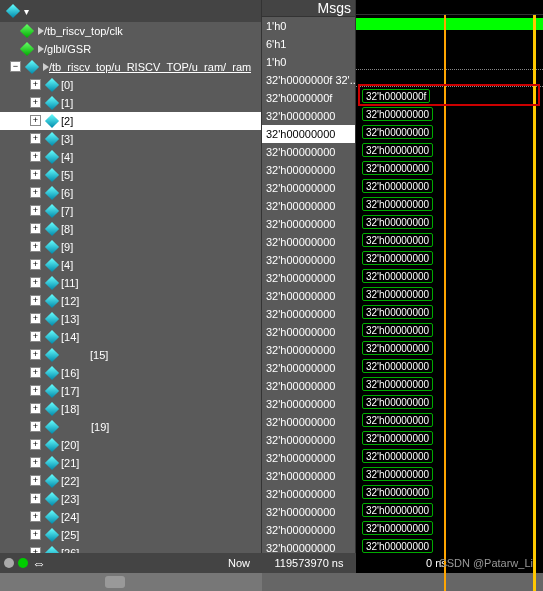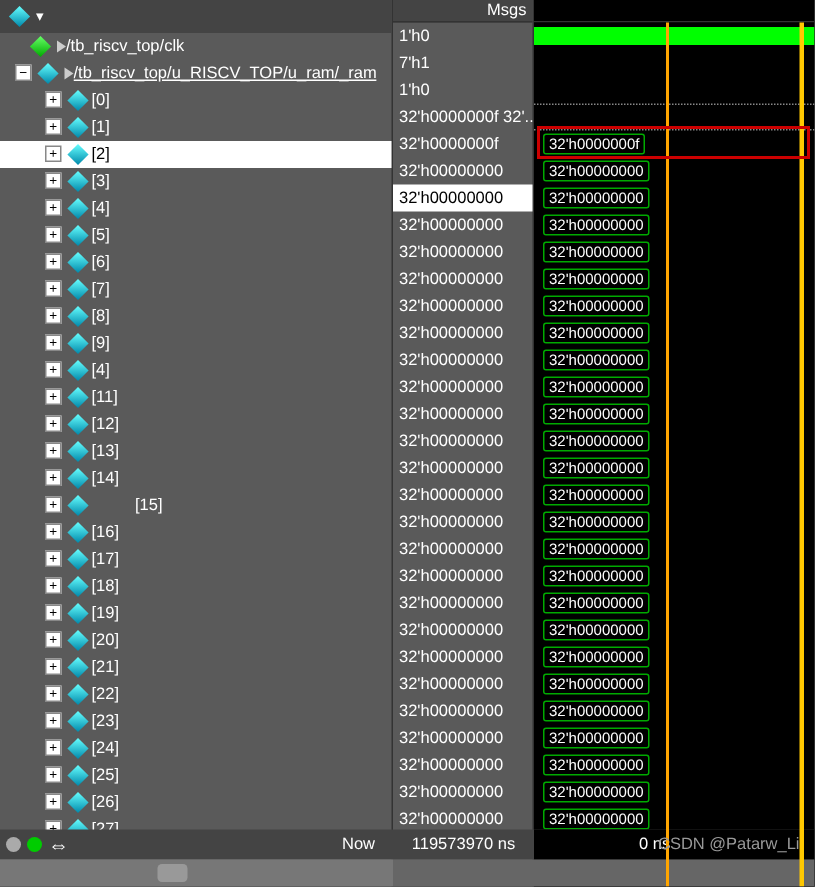--- a/index.html
+++ b/index.html
@@ -8,7 +8,7 @@
 .left-panel { width: 262px; background: #5a5a5a; border-right: 1px solid #333; display: flex; flex-direction: column; }
 .middle-panel { width: 94px; background: #5a5a5a; border-right: 1px solid #333; display: flex; flex-direction: column; }
 .right-panel { flex: 1; background: #000; display: flex; flex-direction: column; position: relative; }
-.header { height: 22px; background: #444; border-bottom: 1px solid #333; display: flex; align-items: center; color: #fff; font-size: 11px; padding: 0 4px; }
+.header { height: 22px; background: #444; border-bottom: 1px solid #333; display: flex; align-items: center; color: #fff; font-size: 14px; padding: 0 4px; }
 .header.right { justify-content: flex-end; }
 .header.dark { background: #000; }
 .toolbar { height: 22px; background: #444; display: flex; align-items: center; gap: 2px; padding: 0 4px; }

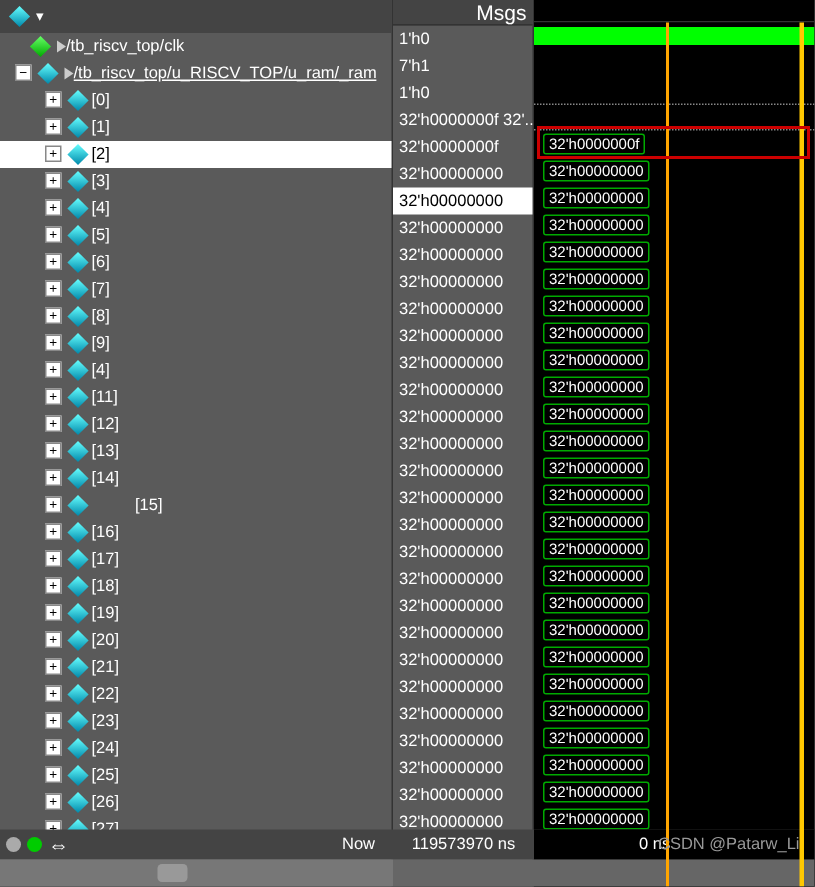--- a/index.html
+++ b/index.html
@@ -60,6 +60,12 @@
           <span style="white-space: nowrap; overflow: hidden;"> /tb_riscv_top/clk</span>
         </div>
         <div class="row tree-row">
+          <span class="indent" style="width: 16px;"></span>
+          <span class="diamond green"></span>
+          <span class="arrow"></span>
+          <span style="white-space: nowrap; overflow: hidden;"> /glbl/GSR</span>
+        </div>
+        <div class="row tree-row">
           <span class="indent" style="width: 8px;"></span>
           <span class="expand-box">−</span>
           <span class="diamond cyan"></span>

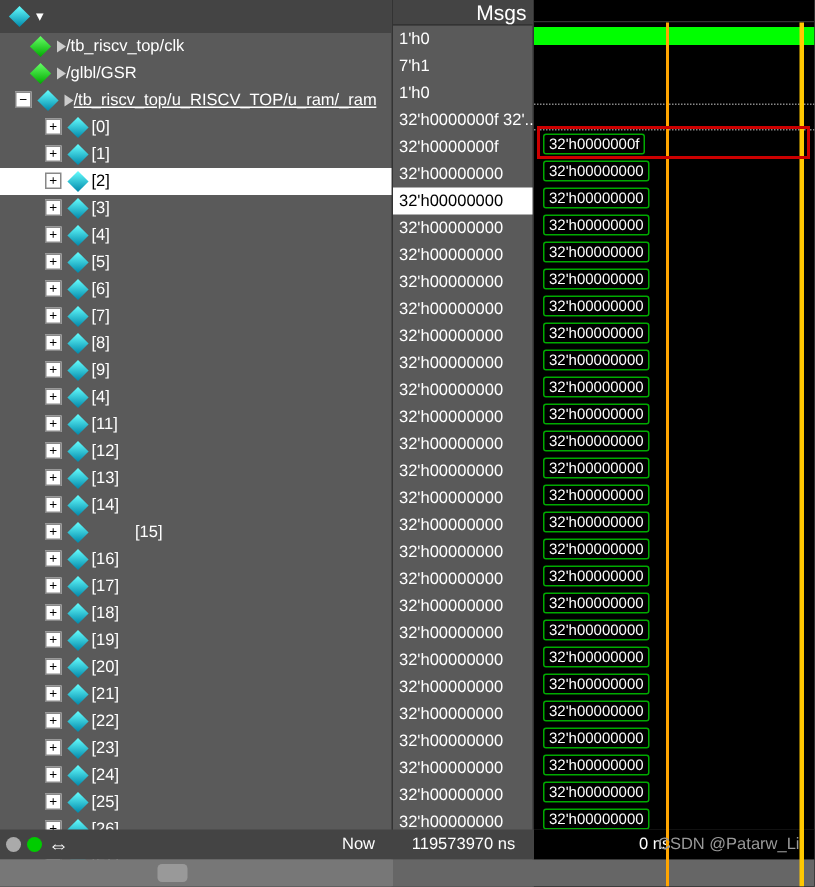--- a/index.html
+++ b/index.html
@@ -248,7 +248,7 @@
       </div>
     <div id="msgs-body">
         <div class="msgs-cell" style="white-space: nowrap; overflow: hidden;">1'h0</div>
-        <div class="msgs-cell" style="white-space: nowrap; overflow: hidden;">7'h1</div>
+        <div class="msgs-cell" style="white-space: nowrap; overflow: hidden;">6'h1</div>
         <div class="msgs-cell" style="white-space: nowrap; overflow: hidden;">1'h0</div>
         <div class="msgs-cell" style="white-space: nowrap; overflow: hidden;">32'h0000000f 32'...</div>
         <div class="msgs-cell" style="white-space: nowrap; overflow: hidden;">32'h0000000f</div>

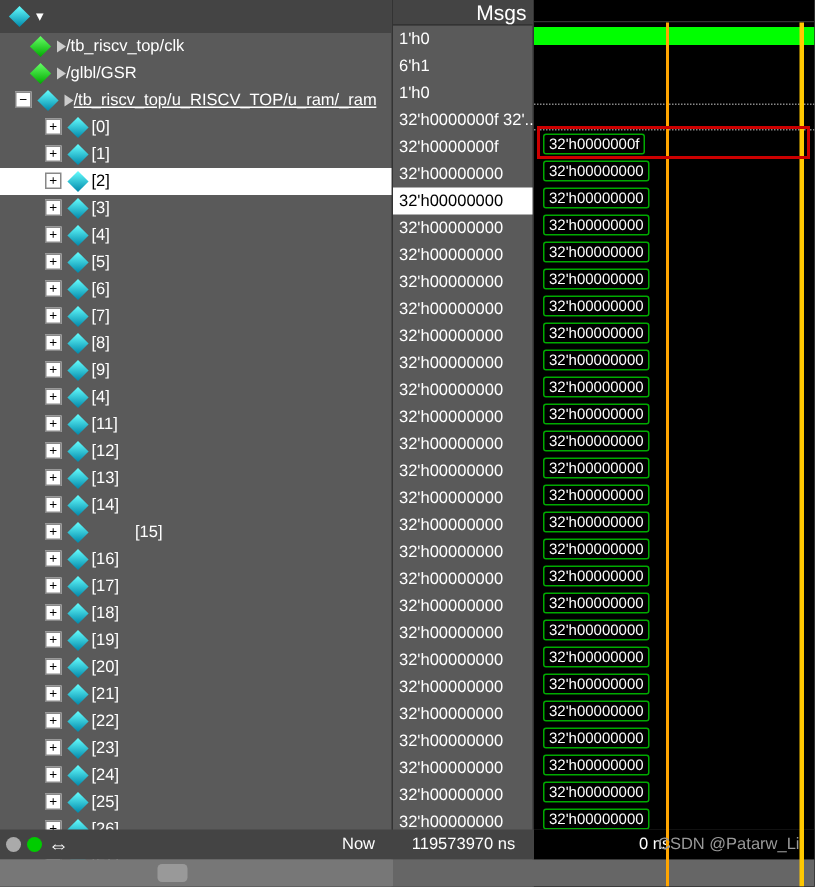--- a/index.html
+++ b/index.html
@@ -190,7 +190,7 @@
           <span class="indent" style="width: 28px;"></span>
           <span class="expand-box">+</span>
           <span class="diamond cyan"></span>
-          <span style="white-space: nowrap; overflow: hidden;"> [19]</span>
+          <span style="white-space: nowrap; overflow: hidden; margin-left: 30px;"> [19]</span>
         </div>
         <div class="row tree-row">
           <span class="indent" style="width: 28px;"></span>

